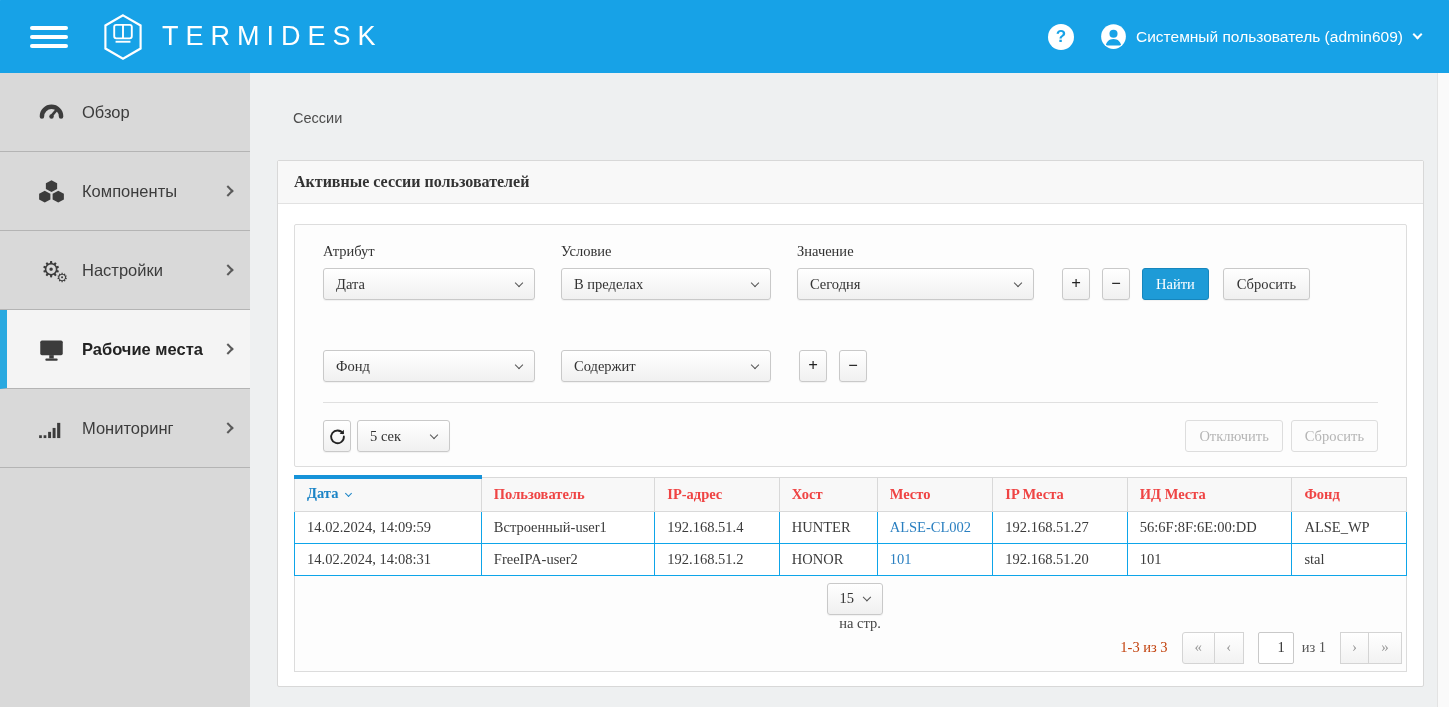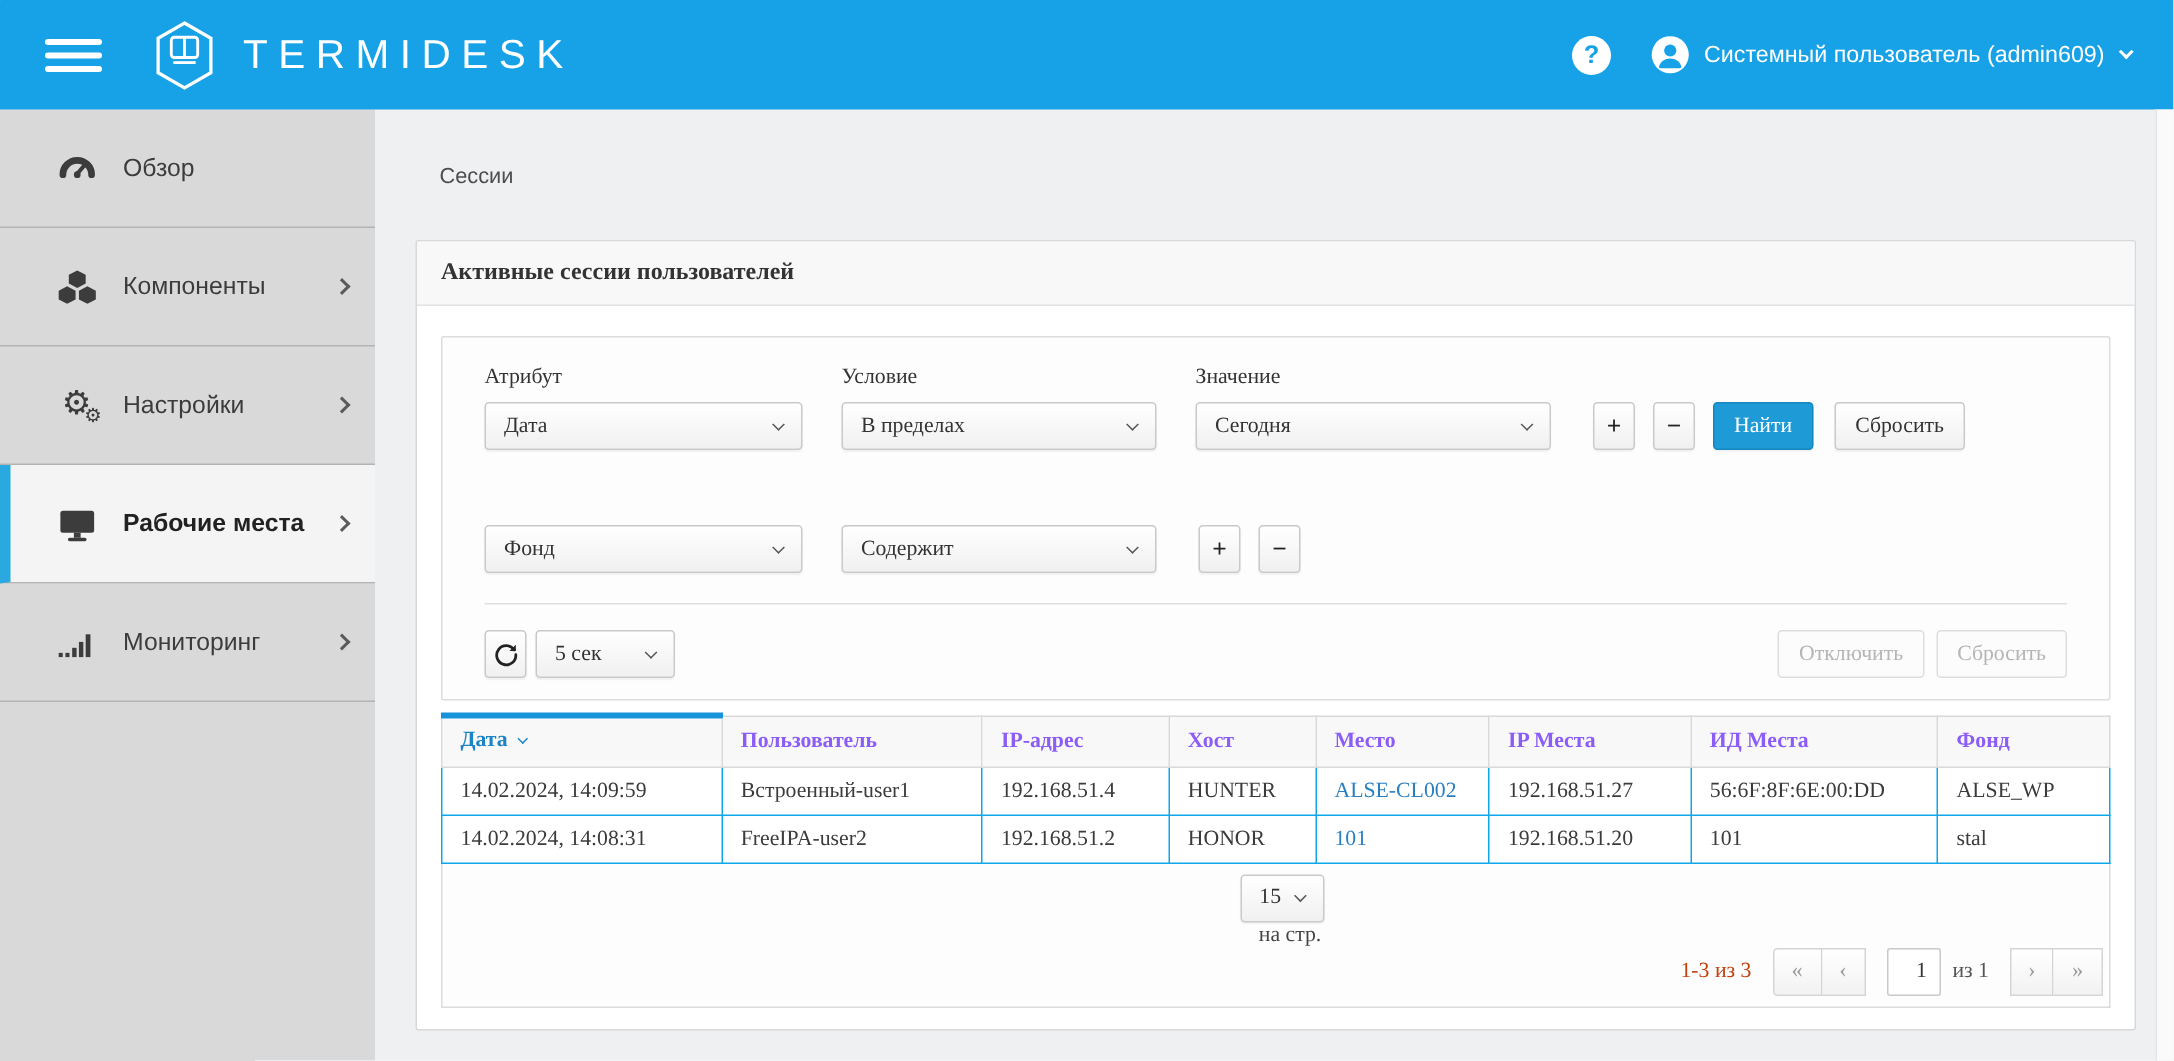--- a/index.html
+++ b/index.html
@@ -80,7 +80,7 @@
   
   table.sess { width:100%; border-collapse:collapse; table-layout:fixed; }
   table.sess th { background:#f8f8f8; border:1px solid #d9d9d9; text-align:left; padding:8px 12px;
-    font-size:14.5px; font-weight:600; color:#8b5cf6; cursor:pointer;
+    font-size:14.5px; font-weight:600; color:#ef4444; cursor:pointer;
     white-space:nowrap; overflow:hidden; }
   table.sess th.sorted { color:#1b84c6; border-top:4px solid #1693d9; padding-top:5px; }
   table.sess th .chev { width:5px; height:5px; border-width:1.5px; margin-left:8px; margin-bottom:2px; }

